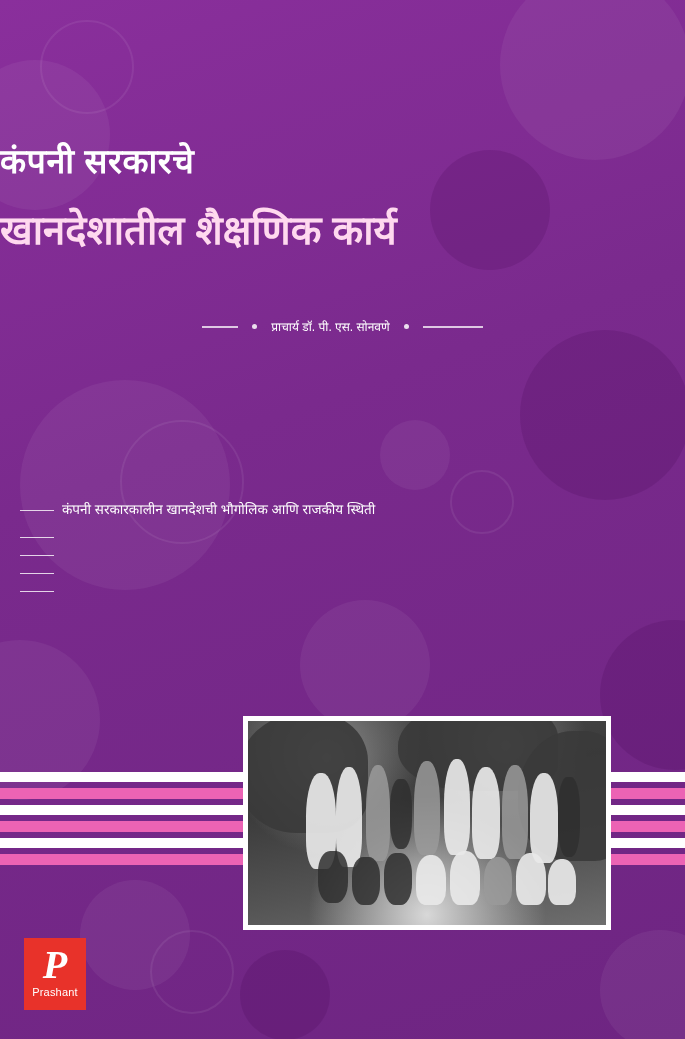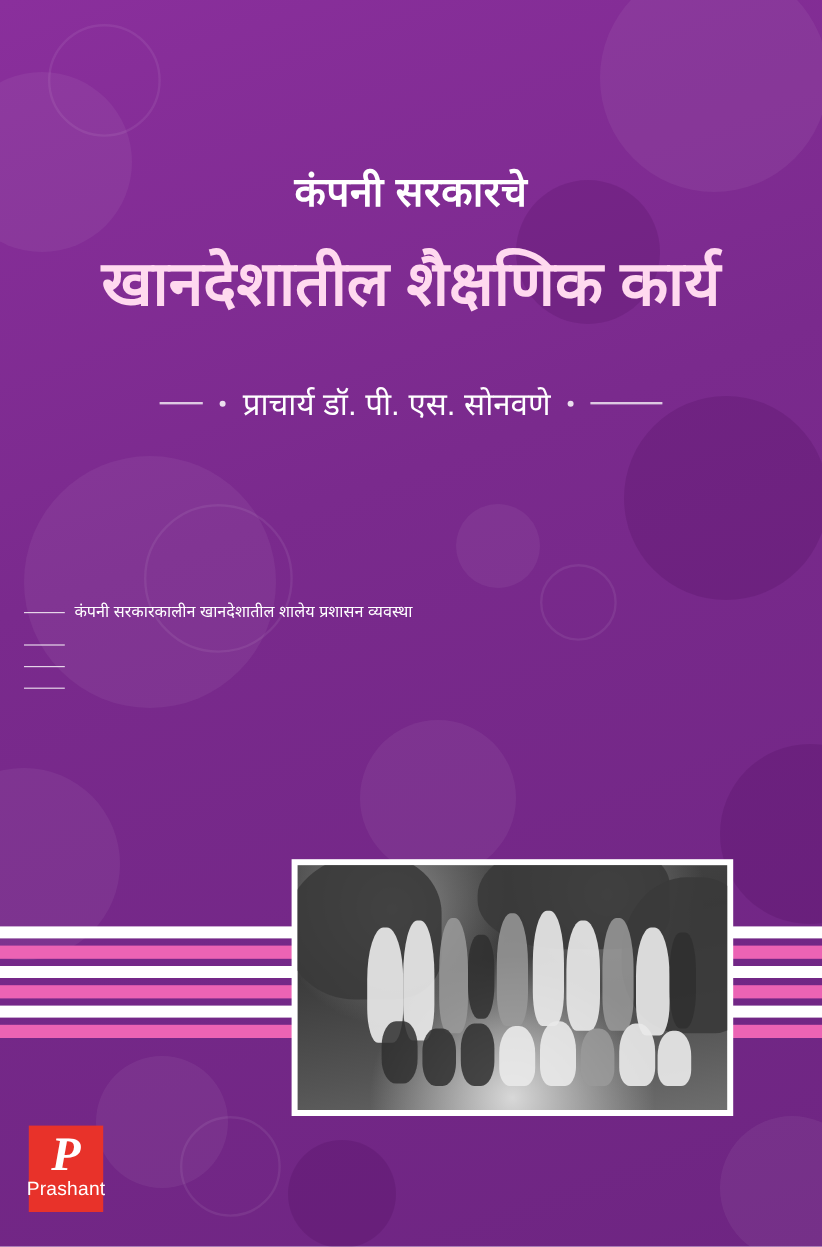--- a/index.html
+++ b/index.html
@@ -39,7 +39,6 @@
     left: 0;
     top: 140px;
     width: 685px;
-    text-align: center;
     z-index: 5;
   }
   .title-line1 {

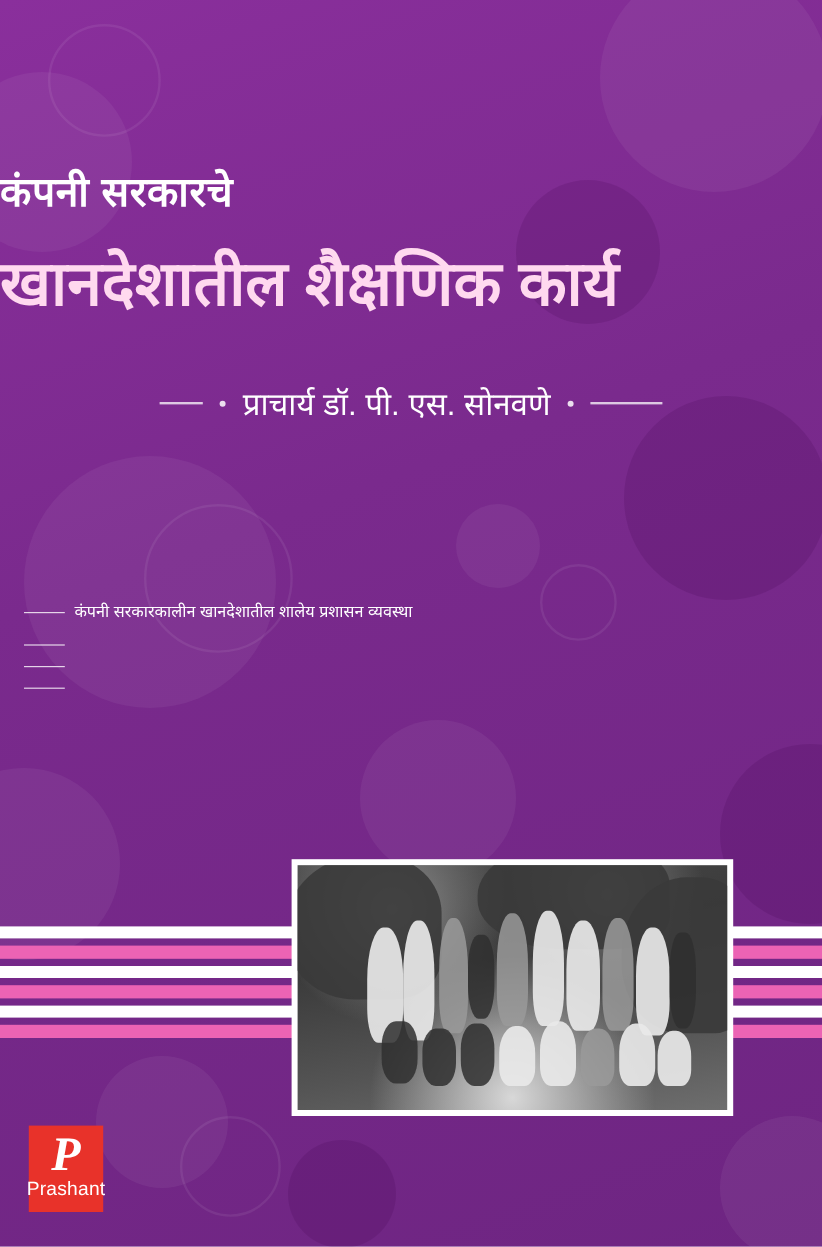--- a/index.html
+++ b/index.html
@@ -51,7 +51,7 @@
   }
   .title-line2 {
     font-family: "Liberation Sans", sans-serif;
-    font-size: 52px;
+    font-size: 40px;
     font-weight: bold;
     color: #ffd9ef;
     margin-top: 22px;

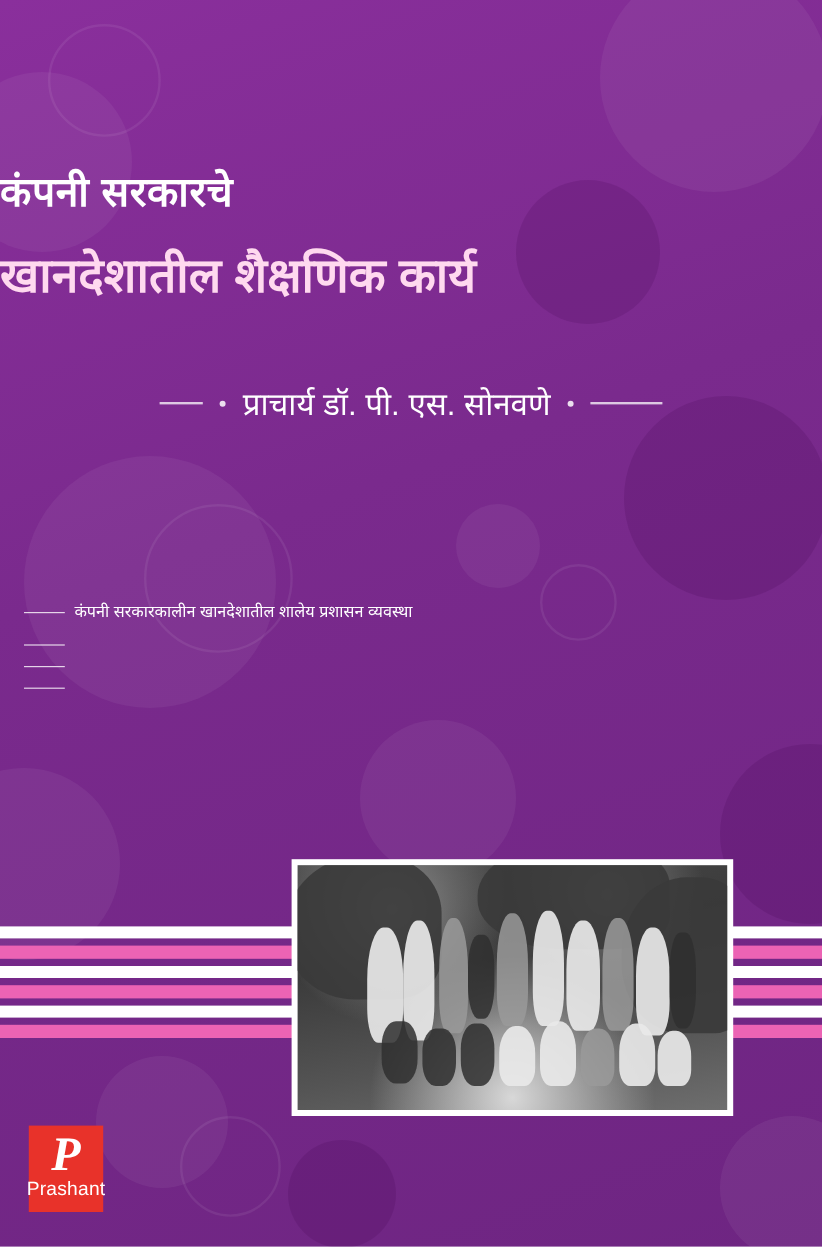--- a/index.html
+++ b/index.html
@@ -82,7 +82,7 @@
     background: rgba(255,255,255,0.85);
   }
   .author-name {
-    font-size: 26px;
+    font-size: 12px;
     color: #ffffff;
     font-weight: normal;
     white-space: nowrap;

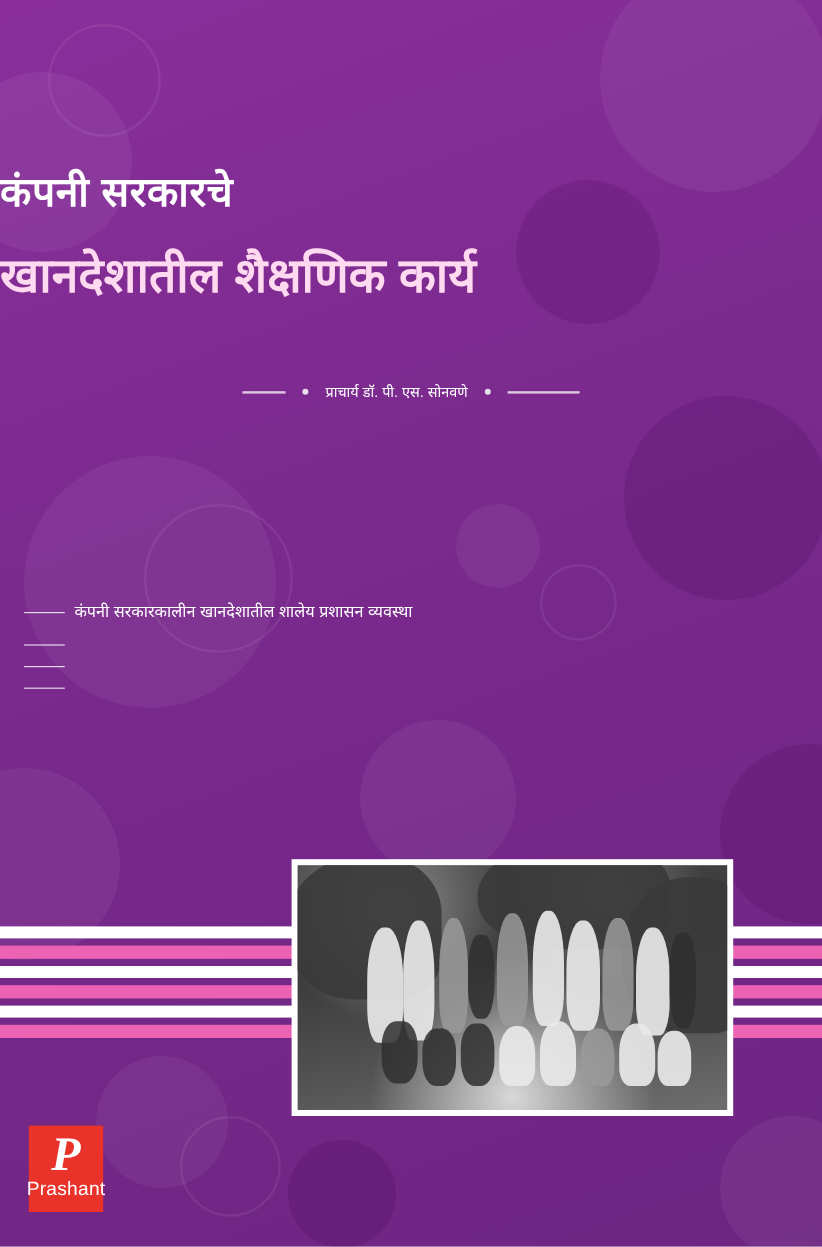--- a/index.html
+++ b/index.html
@@ -241,6 +241,10 @@
   <div class="points">
     <div class="point">
       <div class="point-dash"></div>
+      <div class="point-text">कंपनी सरकारकालीन खानदेशची भौगोलिक आणि राजकीय स्थिती</div>
+    </div>
+    <div class="point">
+      <div class="point-dash"></div>
       <div class="point-text">कंपनी सरकारकालीन खानदेशातील शालेय प्रशासन व्यवस्था</div>
     </div>
     <div class="point">

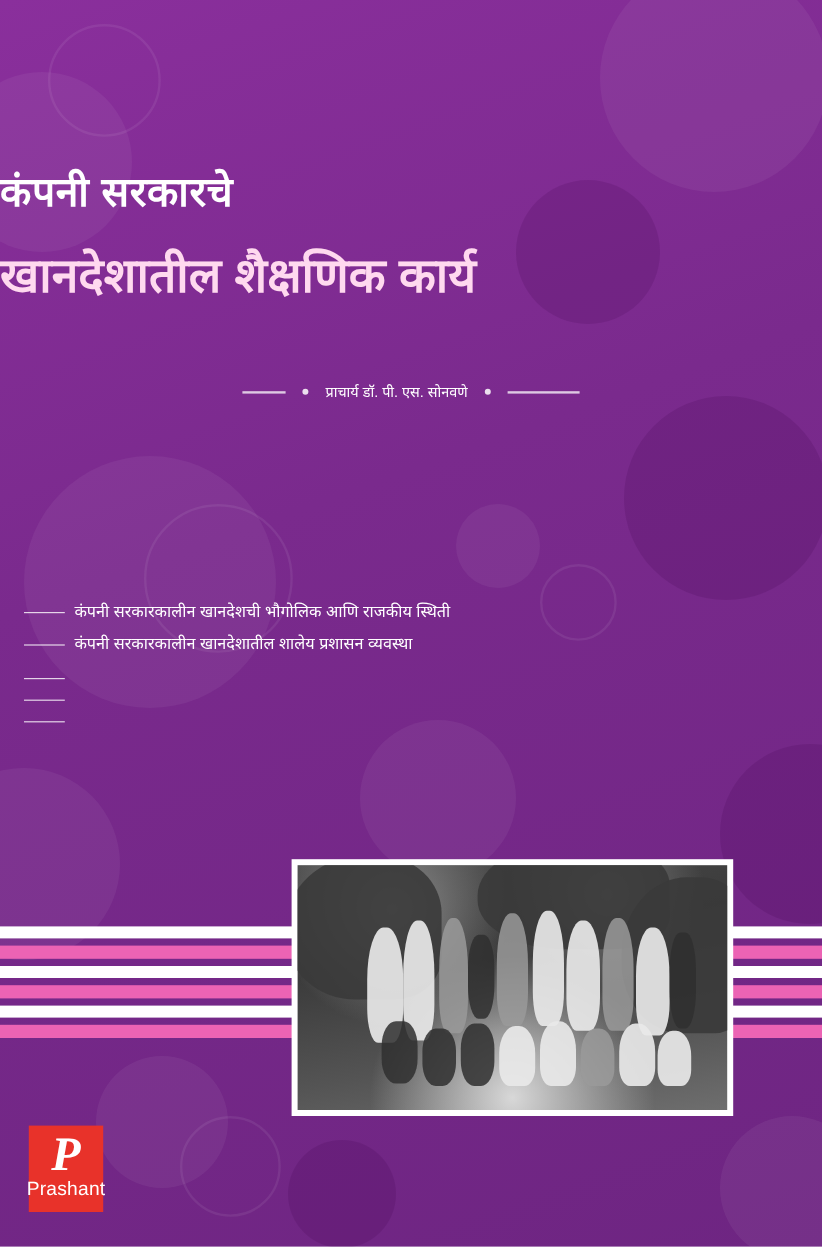--- a/index.html
+++ b/index.html
@@ -245,7 +245,6 @@
     </div>
     <div class="point">
       <div class="point-dash"></div>
-      <div class="point-text">कंपनी सरकारकालीन खानदेशातील शालेय प्रशासन व्यवस्था</div>
     </div>
     <div class="point">
       <div class="point-dash"></div>

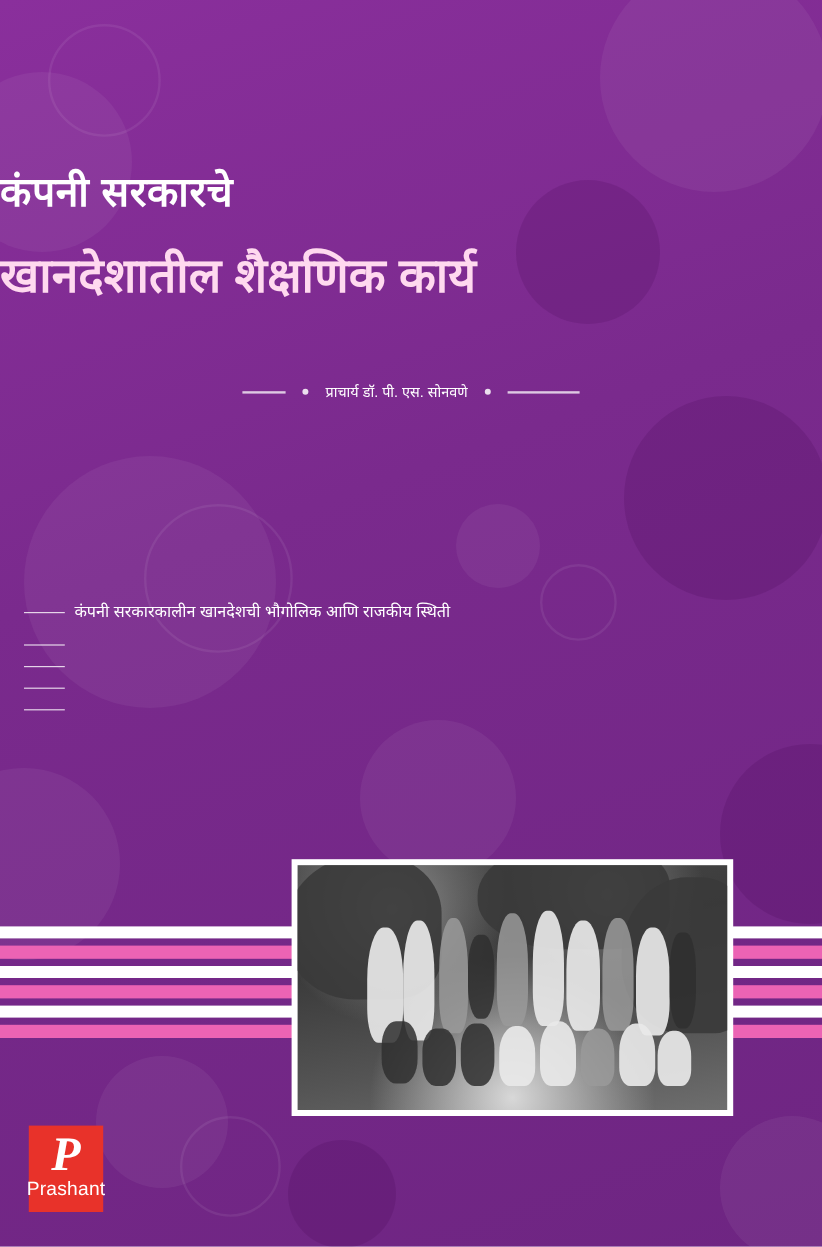--- a/index.html
+++ b/index.html
@@ -197,7 +197,7 @@
     margin-top: -4px;
   }
   .logo-name {
-    font-size: 16px;
+    font-size: 11px;
     color: #ffffff;
     letter-spacing: 0.2px;
     margin-top: 3px;

